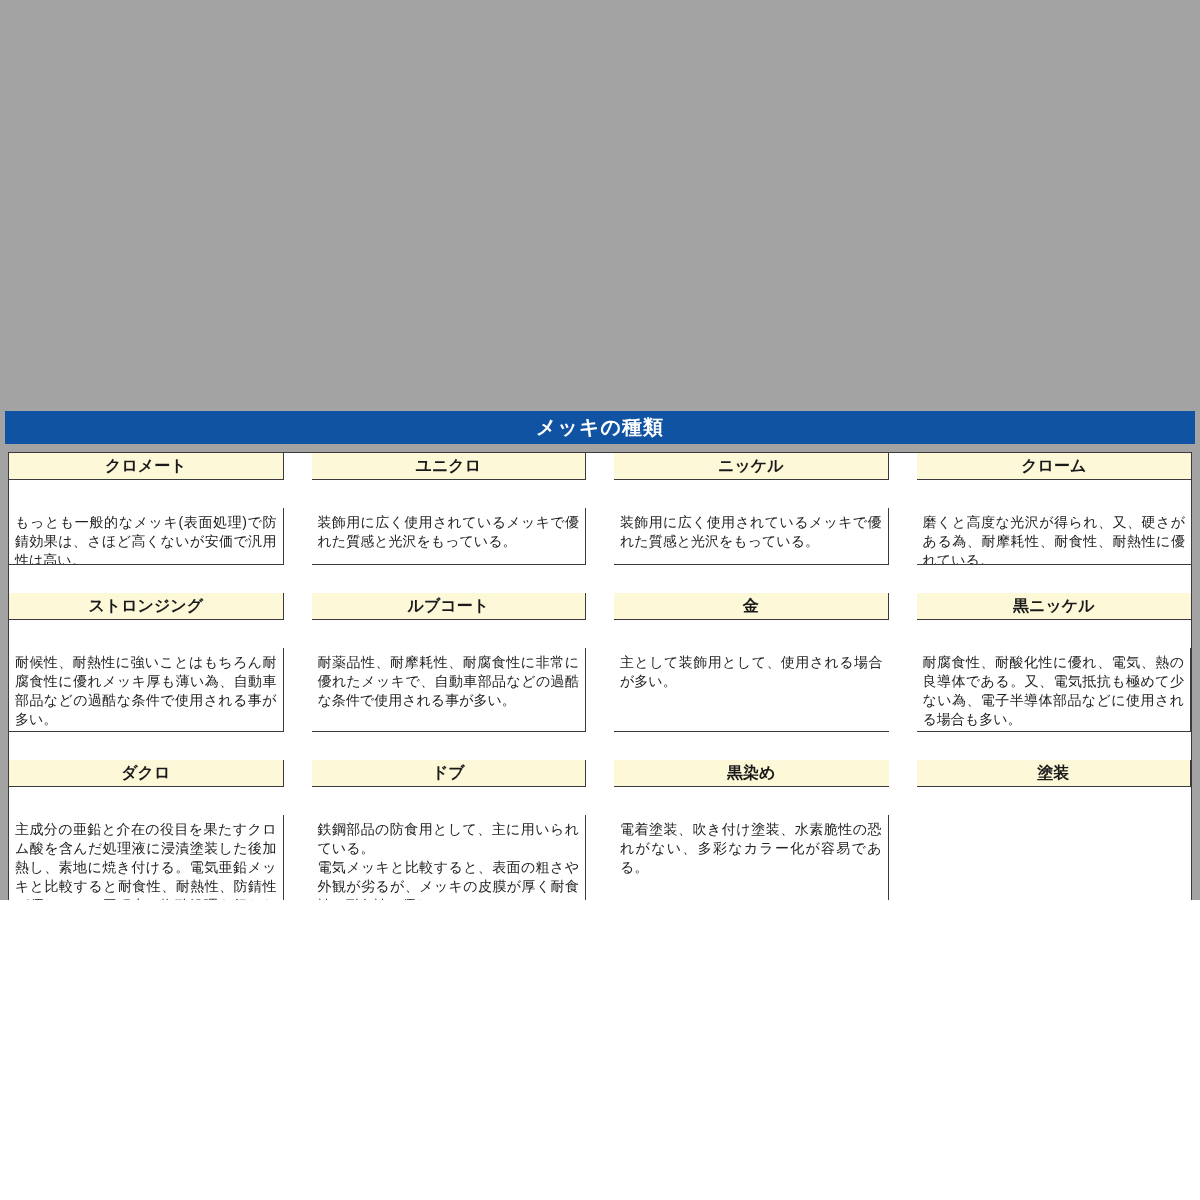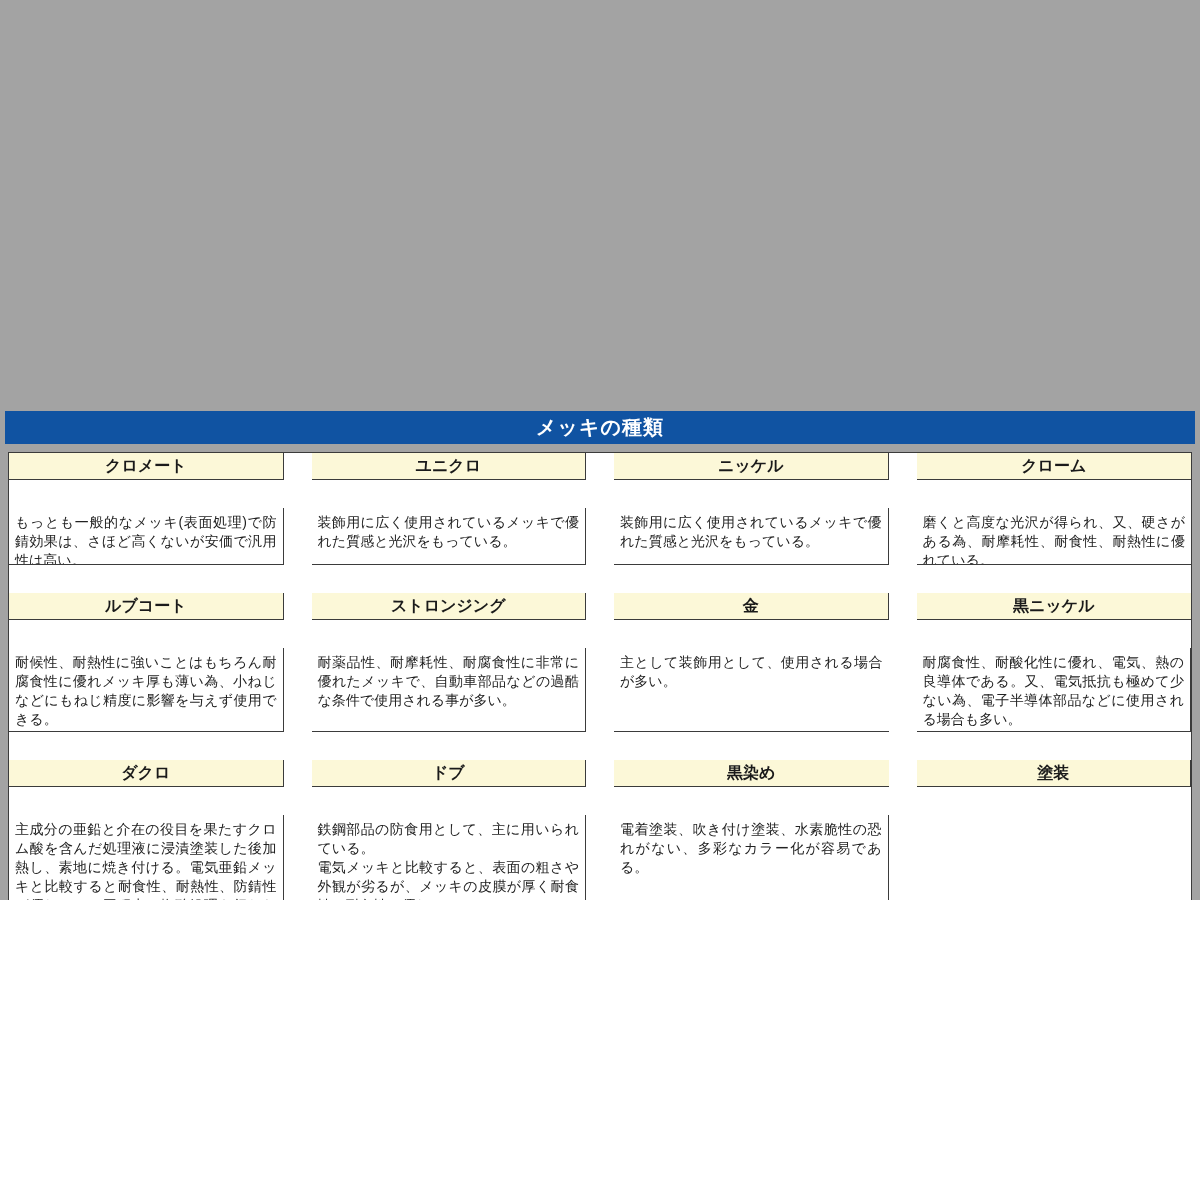--- a/index.html
+++ b/index.html
@@ -100,10 +100,10 @@
       <div class="cell dcell col-last">磨くと高度な光沢が得られ、又、硬さがある為、耐摩耗性、耐食性、耐熱性に優れている。</div>
 
       <div class="cell hcell">
-          <span>ルブコート</span>
+          <span>ストロンジング</span>
         </div>
       <div class="cell hcell">
-          <span>ストロンジング</span>
+          <span>ルブコート</span>
         </div>
       <div class="cell hcell">
           <span>金</span>

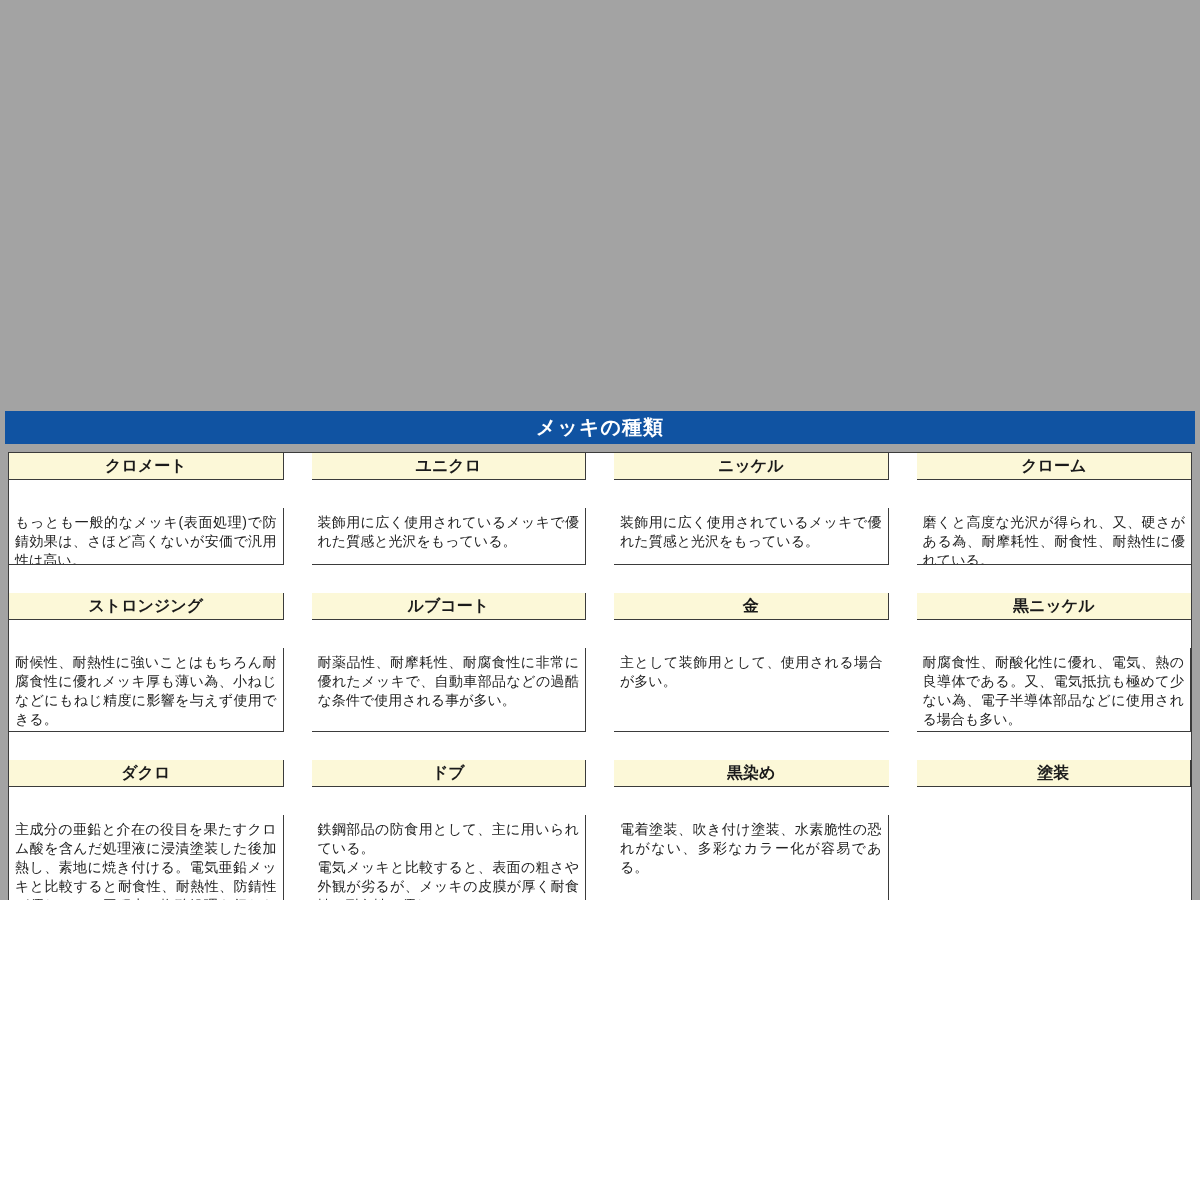--- a/index.html
+++ b/index.html
@@ -112,7 +112,7 @@
           <span>黒ニッケル</span>
         </div>
 
-      <div class="cell dcell">耐候性、耐熱性に強いことはもちろん耐腐食性に優れメッキ厚も薄い為、小ねじなどにもねじ精度に影響を与えず使用できる。</div>
+      <div class="cell dcell">耐候性、耐熱性に強いことはもちろん耐腐食性に優れメッキ厚も薄い為、自動車部品などの過酷な条件で使用される事が多い。</div>
       <div class="cell dcell">耐薬品性、耐摩耗性、耐腐食性に非常に優れたメッキで、自動車部品などの過酷な条件で使用される事が多い。</div>
       <div class="cell dcell col-last">主として装飾用として、使用される場合が多い。</div>
       <div class="cell dcell">耐腐食性、耐酸化性に優れ、電気、熱の良導体である。又、電気抵抗も極めて少ない為、電子半導体部品などに使用される場合も多い。</div>

